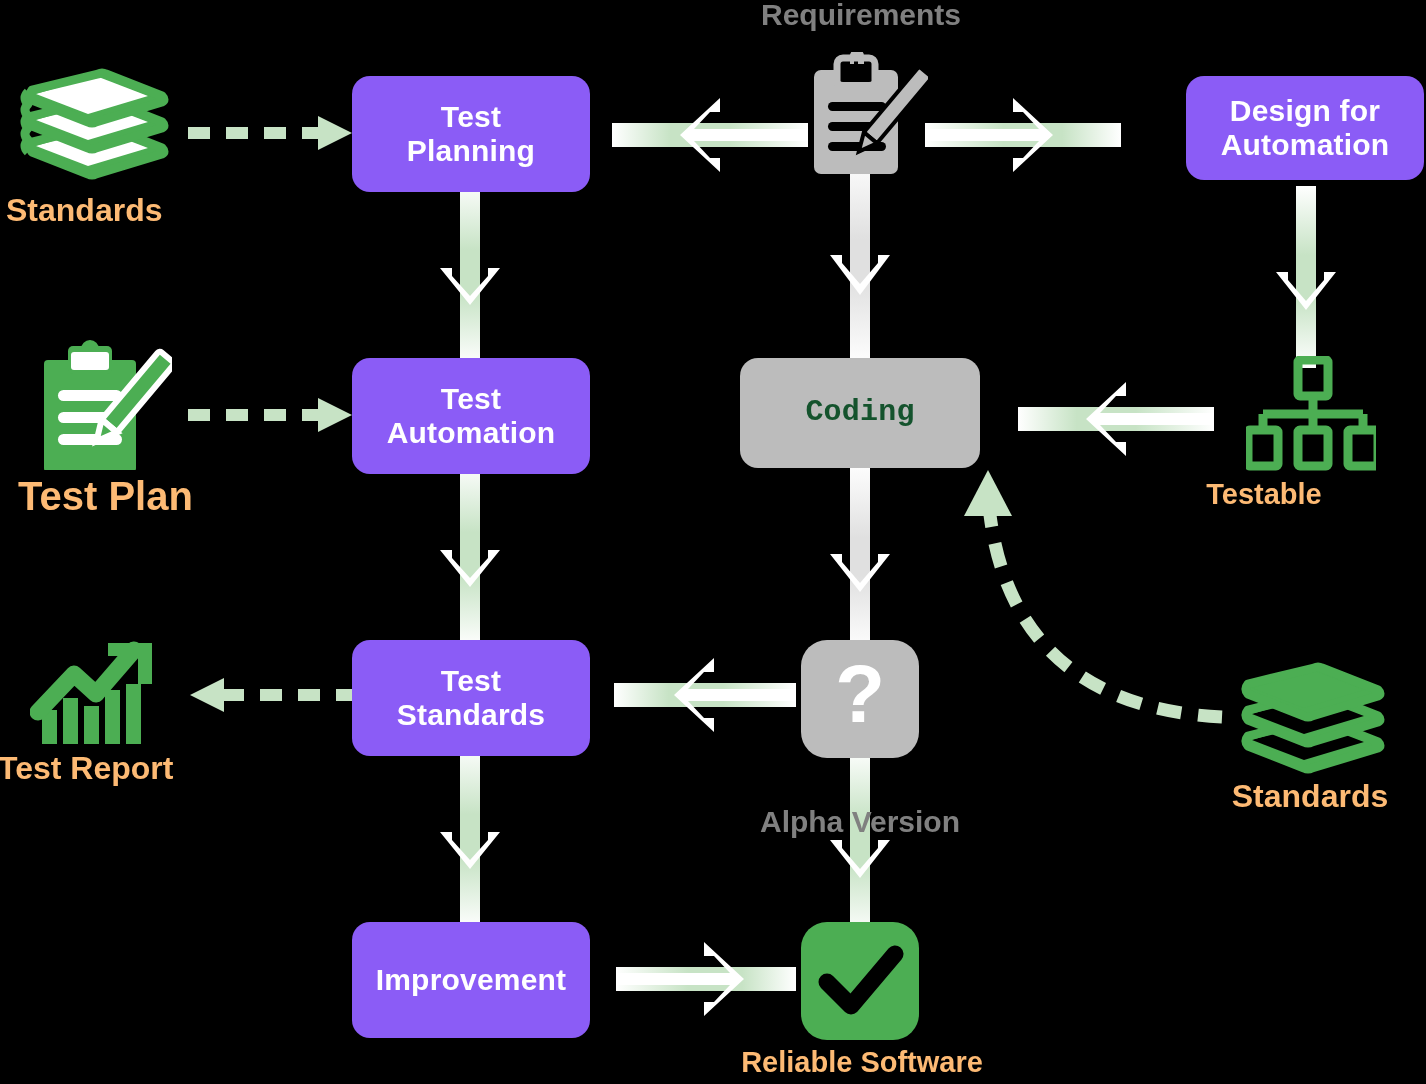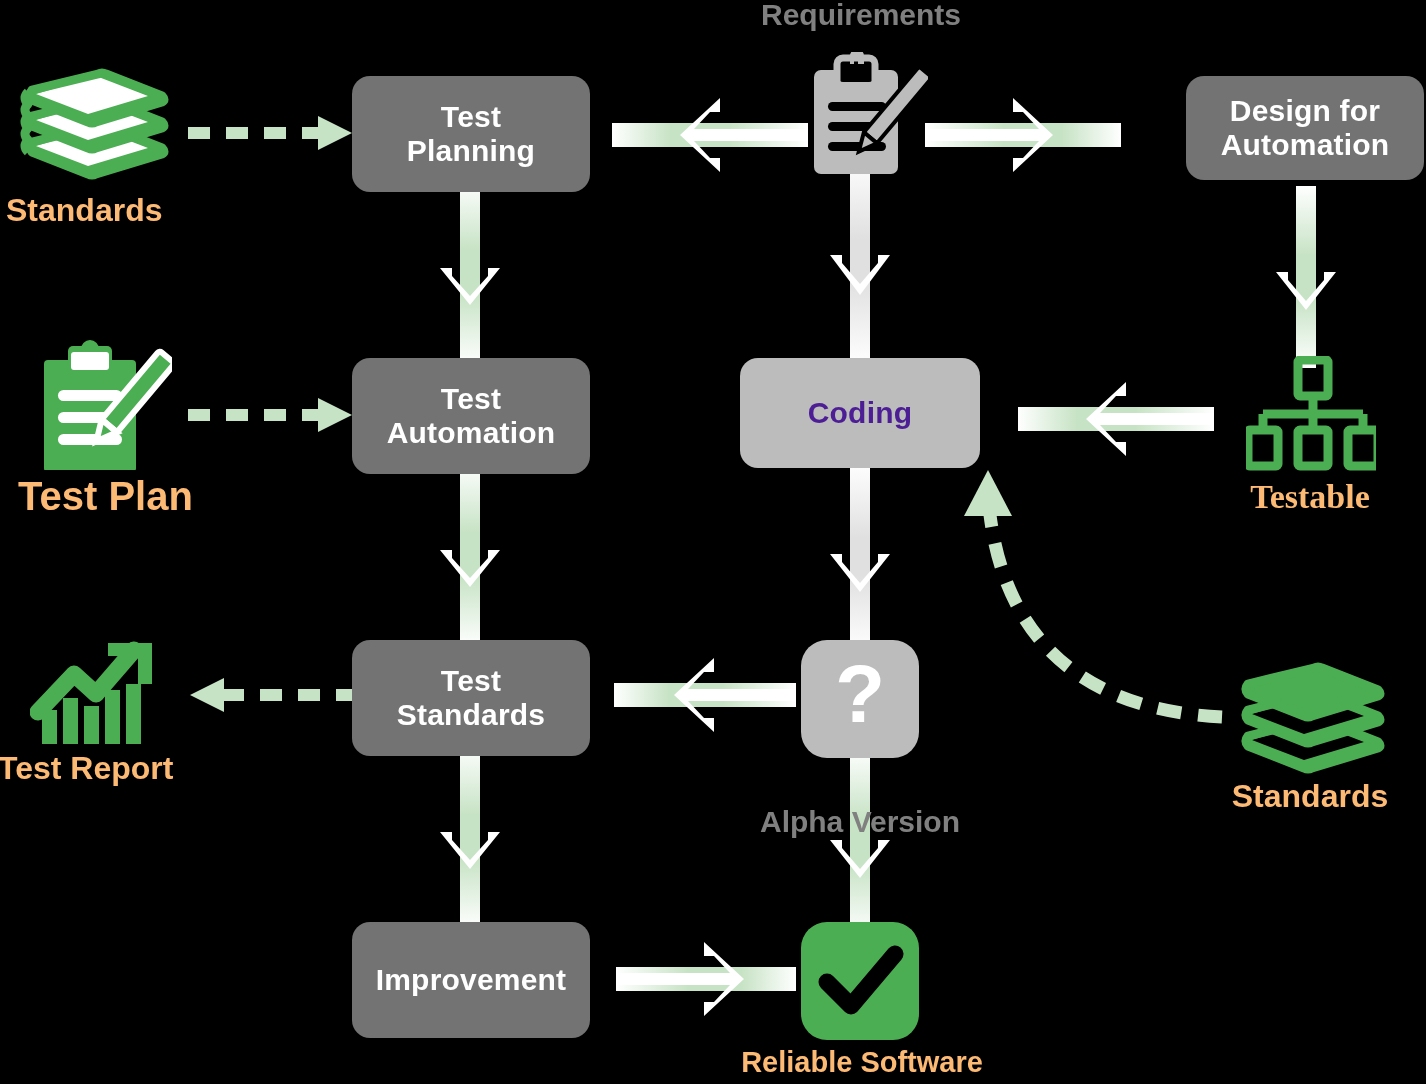--- a/index.html
+++ b/index.html
@@ -11,7 +11,7 @@
   .box{position:absolute;display:flex;align-items:center;justify-content:center;
        text-align:center;border-radius:18px;box-sizing:border-box;
        font-weight:bold;line-height:1.12;letter-spacing:.2px;}
-  .box.green{background:#737373;color:#ffffff;}
+  .box.green{background:#8b5cf6;color:#ffffff;}
   .box.gray{background:#BCBCBC;color:#4c1d95;}
   .box .txt{display:block;padding:0 8px;}
 

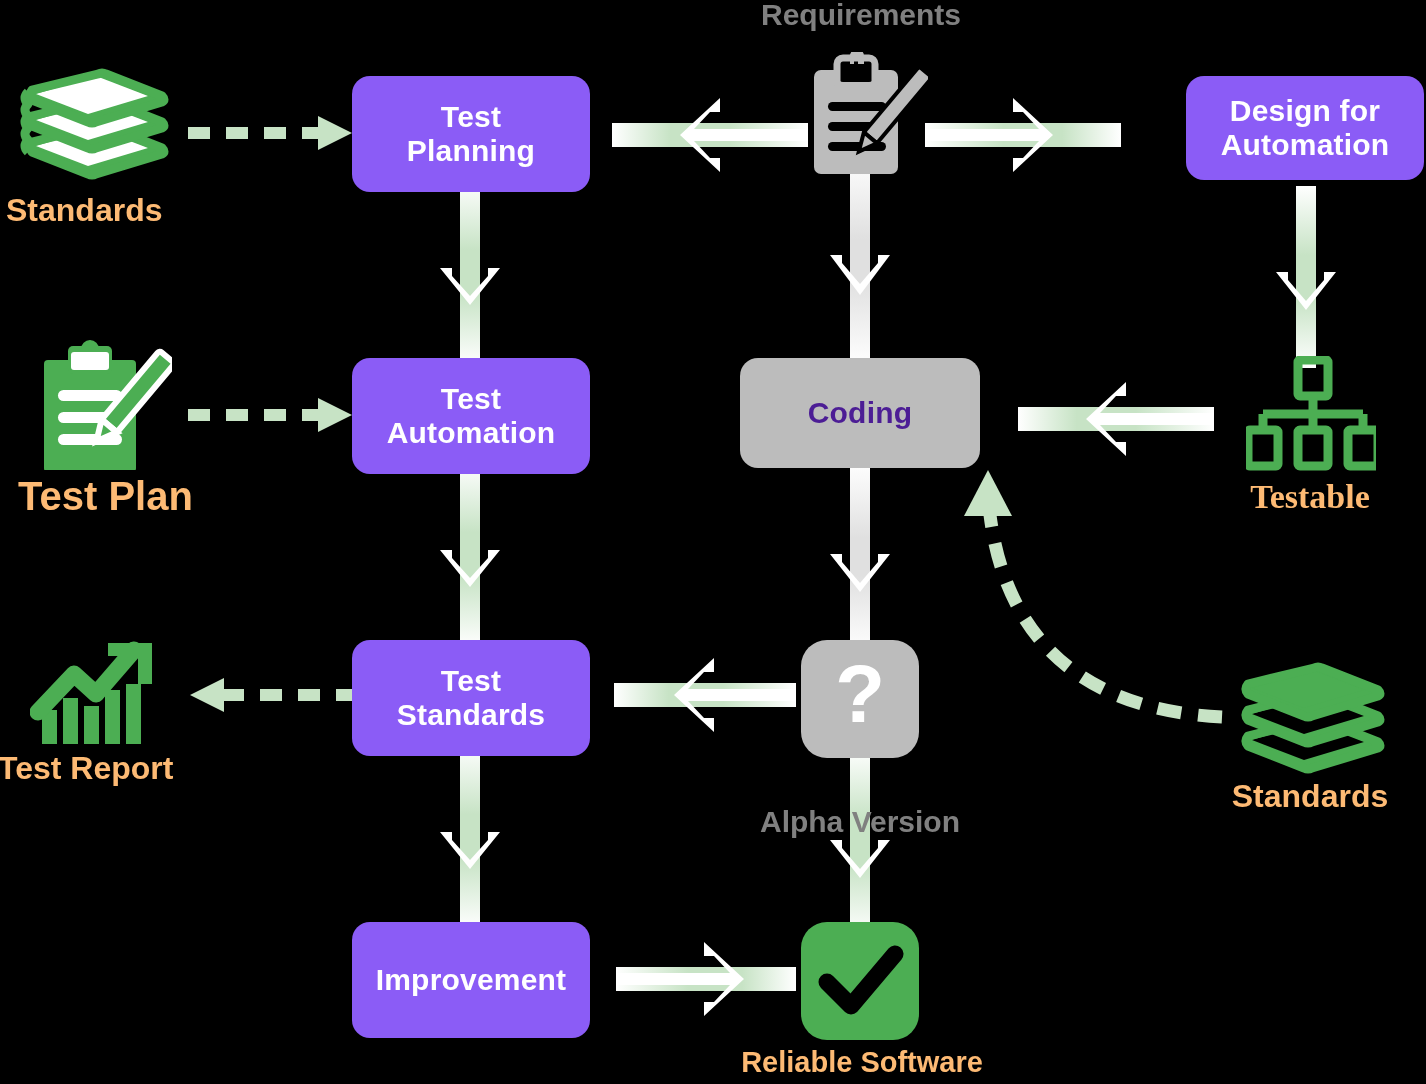--- a/index.html
+++ b/index.html
@@ -12,7 +12,7 @@
        text-align:center;border-radius:18px;box-sizing:border-box;
        font-weight:bold;line-height:1.12;letter-spacing:.2px;}
   .box.green{background:#8b5cf6;color:#ffffff;}
-  .box.gray{background:#BCBCBC;color:#4c1d95;}
+  .box.gray{background:#BCBCBC;color:#14532d;font-family:Liberation Mono, monospace;}
   .box .txt{display:block;padding:0 8px;}
 
   

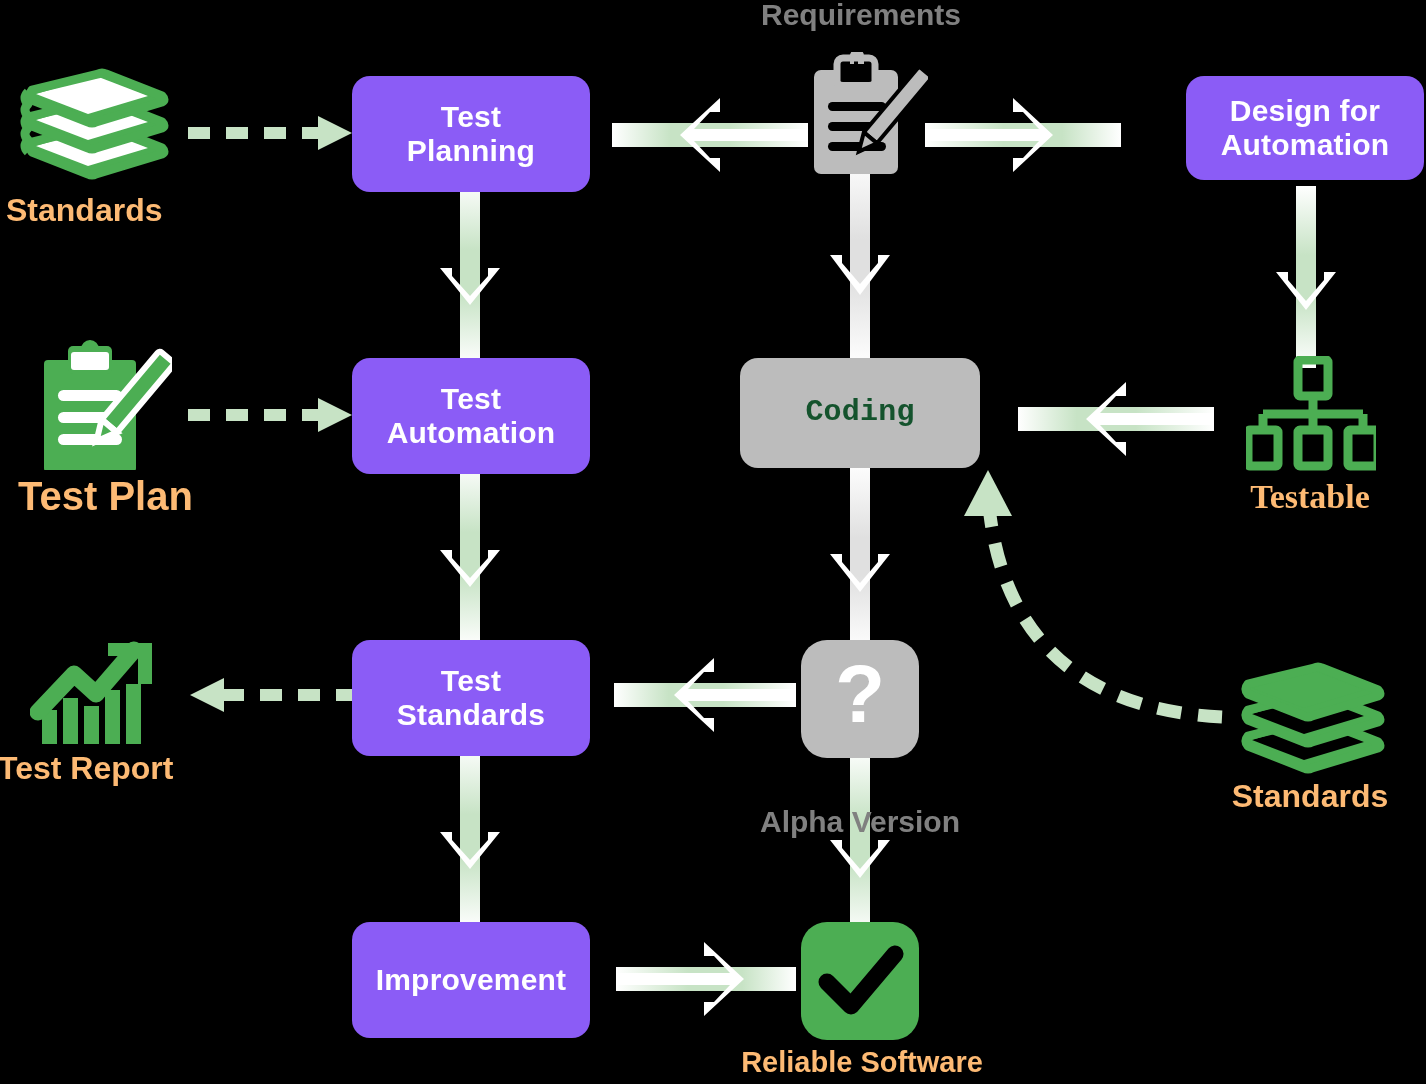--- a/index.html
+++ b/index.html
@@ -308,7 +308,7 @@
       </g>
     </svg>
   </div>
-  <div class="cap green center" style="left:1310px;top:478px;font-size:34px;line-height:1.14;font-family:Liberation Serif, serif;">
+  <div class="cap green center" style="left:1264px;top:478px;font-size:29px;line-height:1.14;">
     <span>Testable</span><br>
   </div>
 

